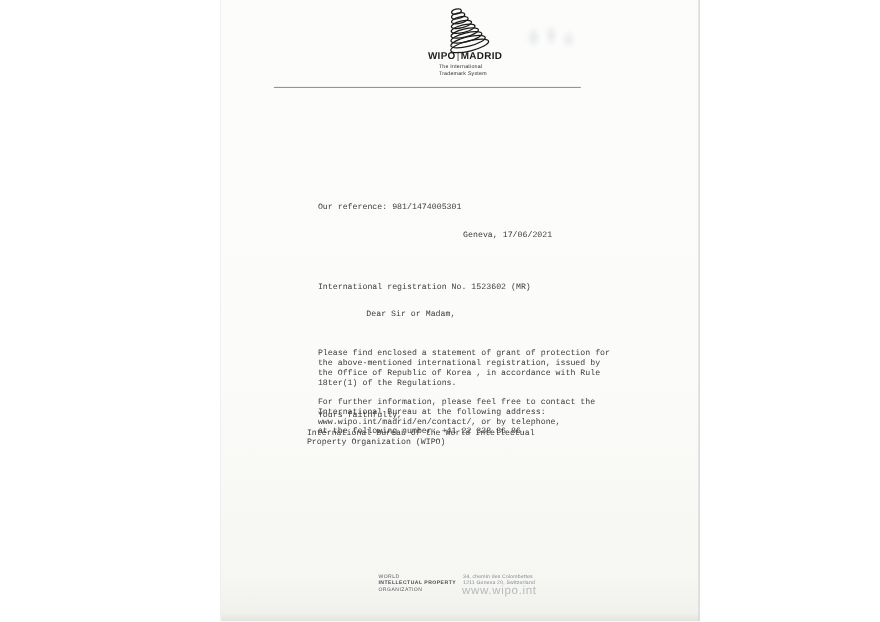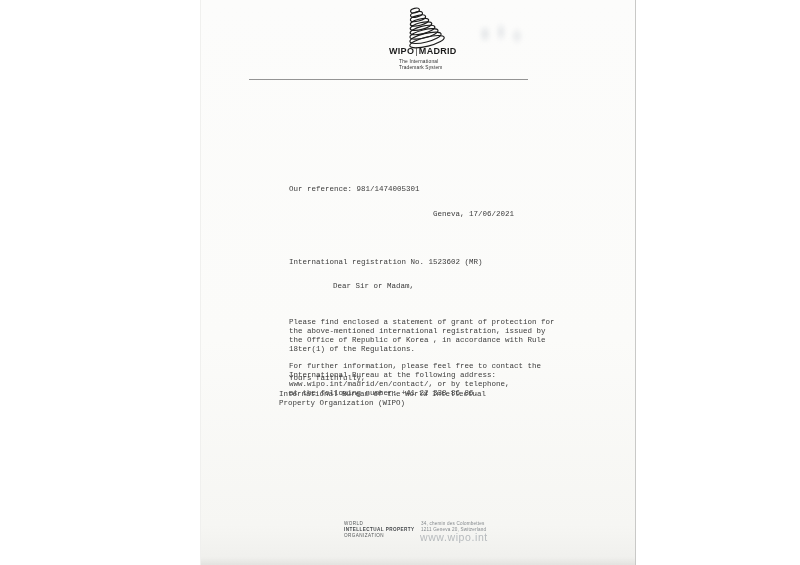--- a/index.html
+++ b/index.html
@@ -48,7 +48,7 @@
   }
   .recipient   { left:212px; top:87px; }
   .reference   { left:88px;  top:185px; }
-  .dateline    { left:232px; top:210px; }
+  .dateline    { left:220px; top:210px; }
   .subject     { left:88px;  top:240px; font-weight:bold; color:#262626; }
   .registration{ left:88px;  top:258px; }
   .salutation  { left:88px;  top:282px;padding-left:44px; }

